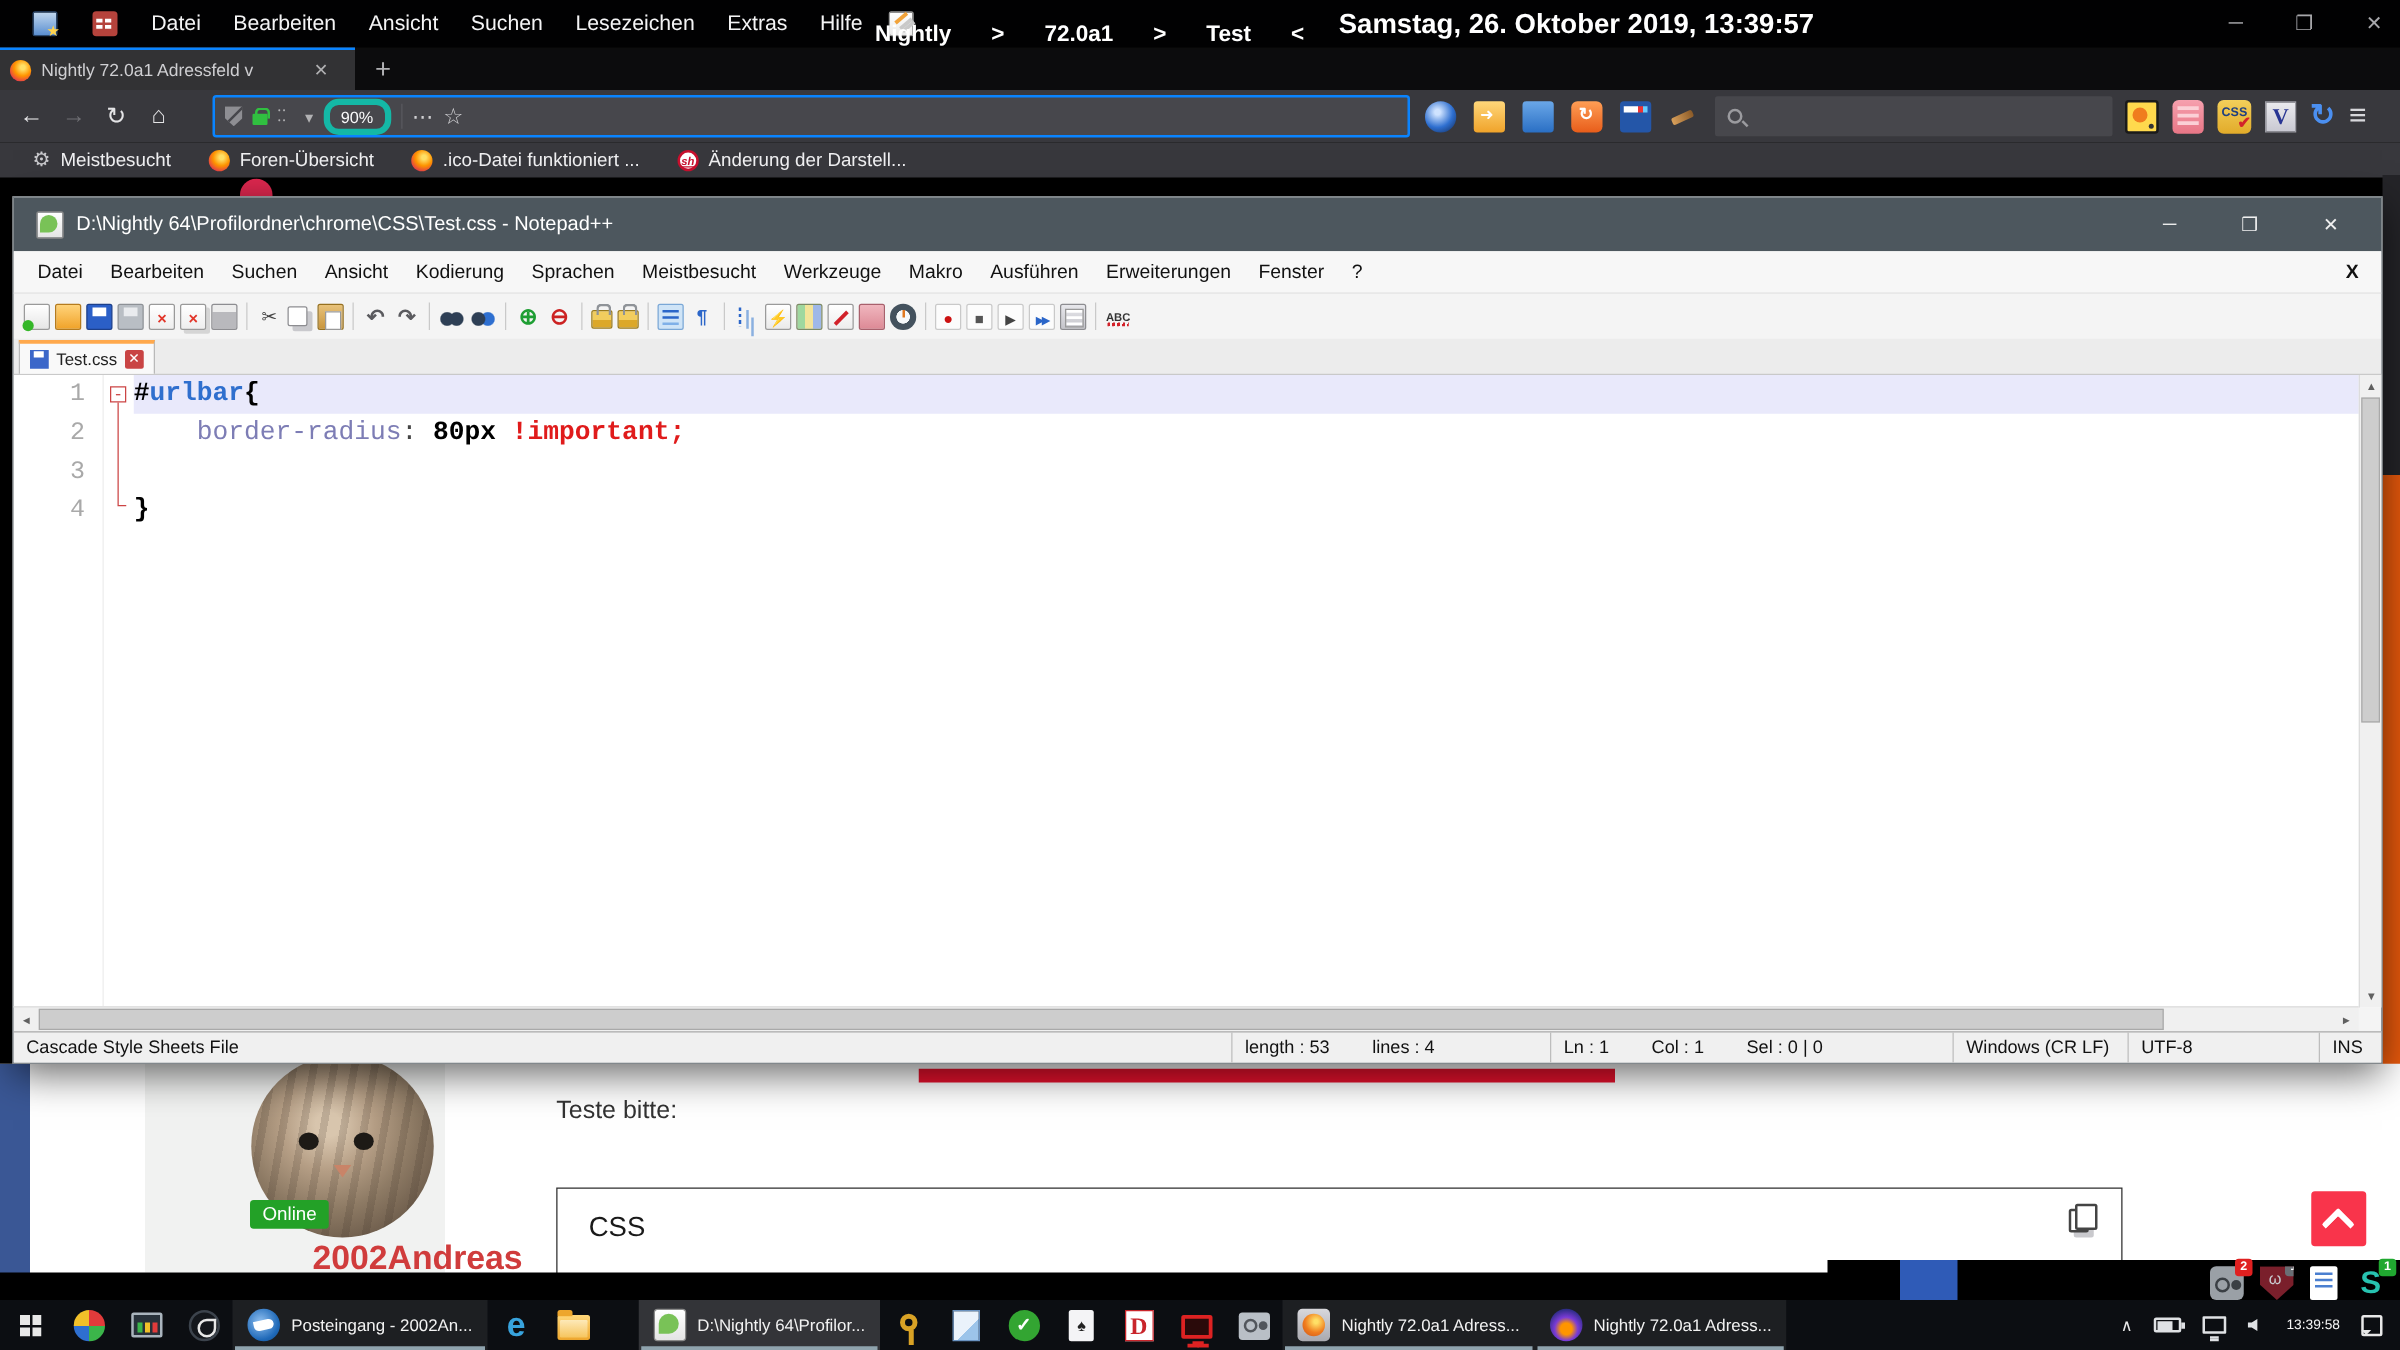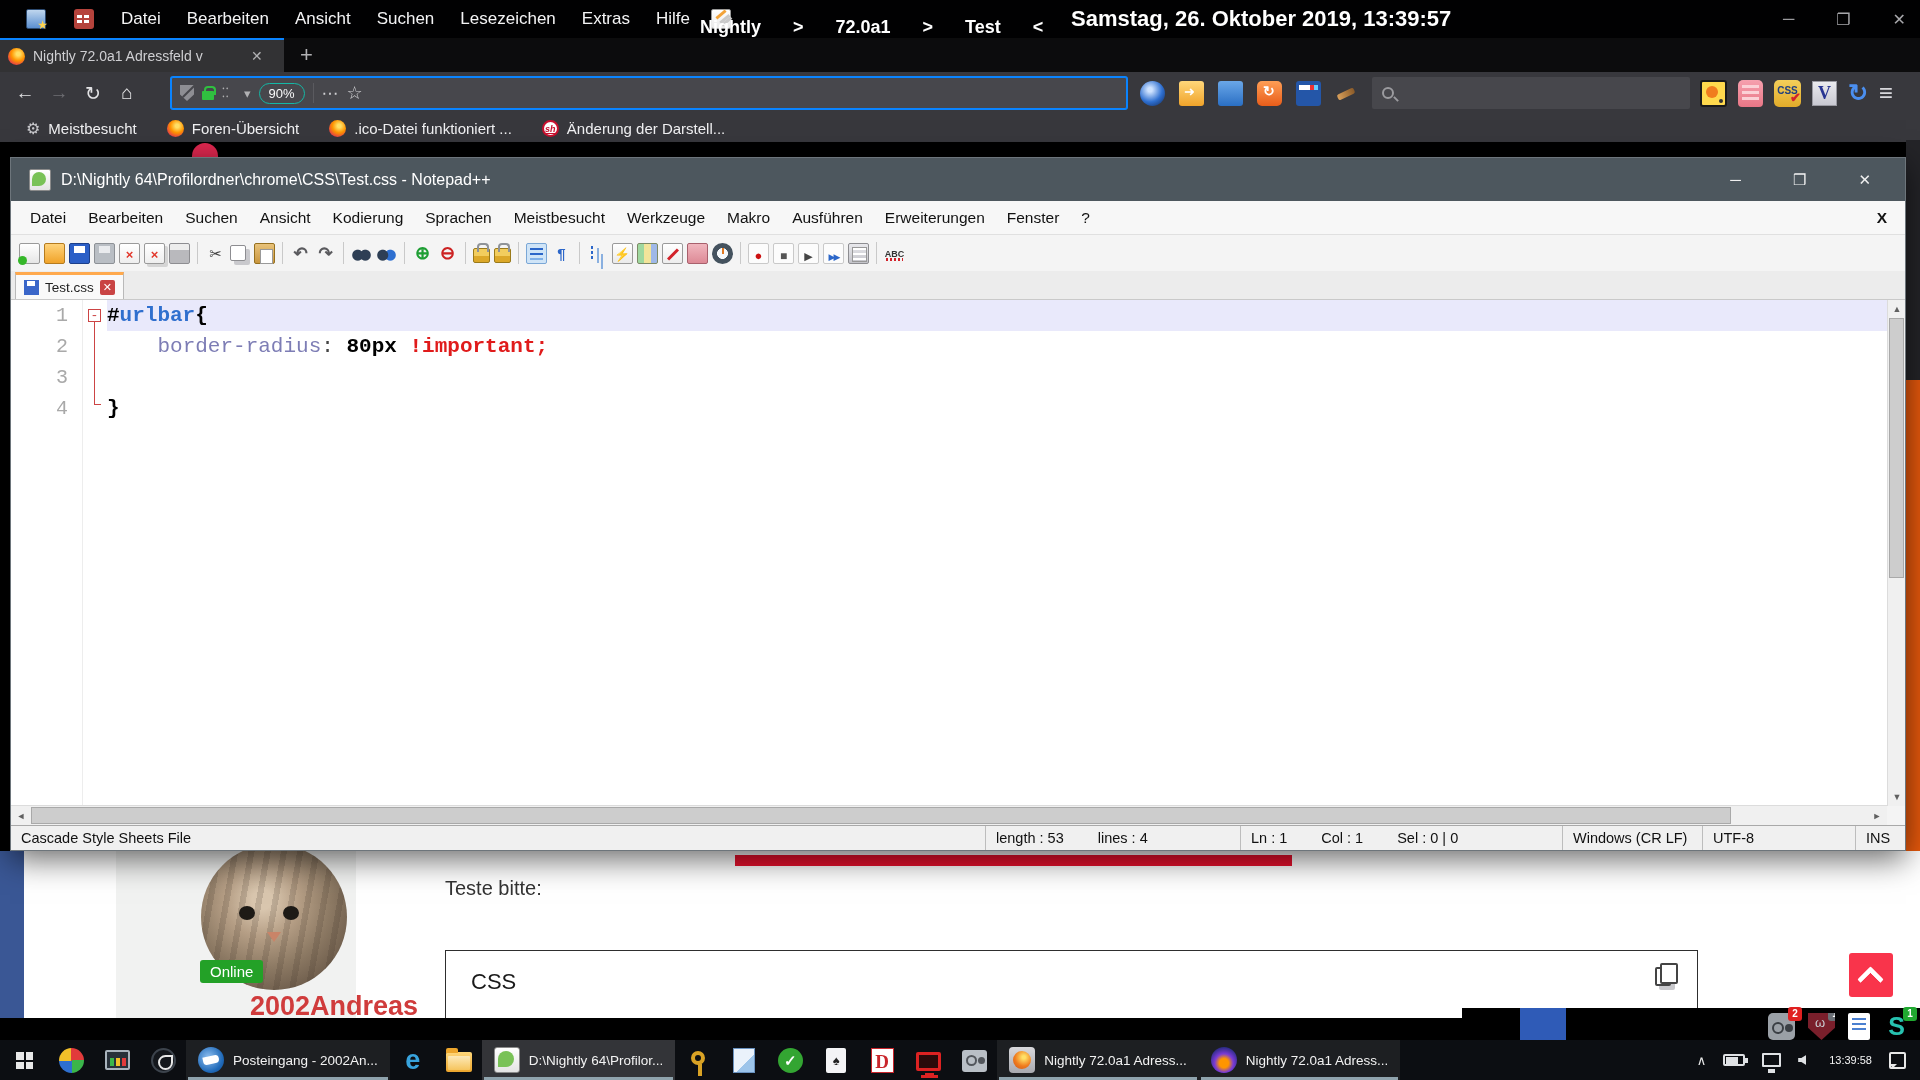--- a/index.html
+++ b/index.html
@@ -44,7 +44,7 @@
   #url-text .u-dim { color:#b1b1b3; }
   #url-text .u-domain { color:#fbfbfe; font-weight:bold; }
   #url-chevron { color:#b1b1b3; font-size:13px; }
-  #zoom-pill { border:1px solid #14b8a6; border-radius:12px; color:#f9f9fa; font-size:13px; padding:2px 9px; flex:none; }
+  #zoom-pill { border:5px solid #14b8a6; border-radius:12px; color:#f9f9fa; font-size:13px; padding:2px 9px; flex:none; }
   .vsep { width:1px; height:20px; background:#5a5a5f; flex:none; }
   #dots-ico { color:#d0d0d3; font-size:17px; }
   #star-ico { color:#d0d0d3; font-size:18px; }

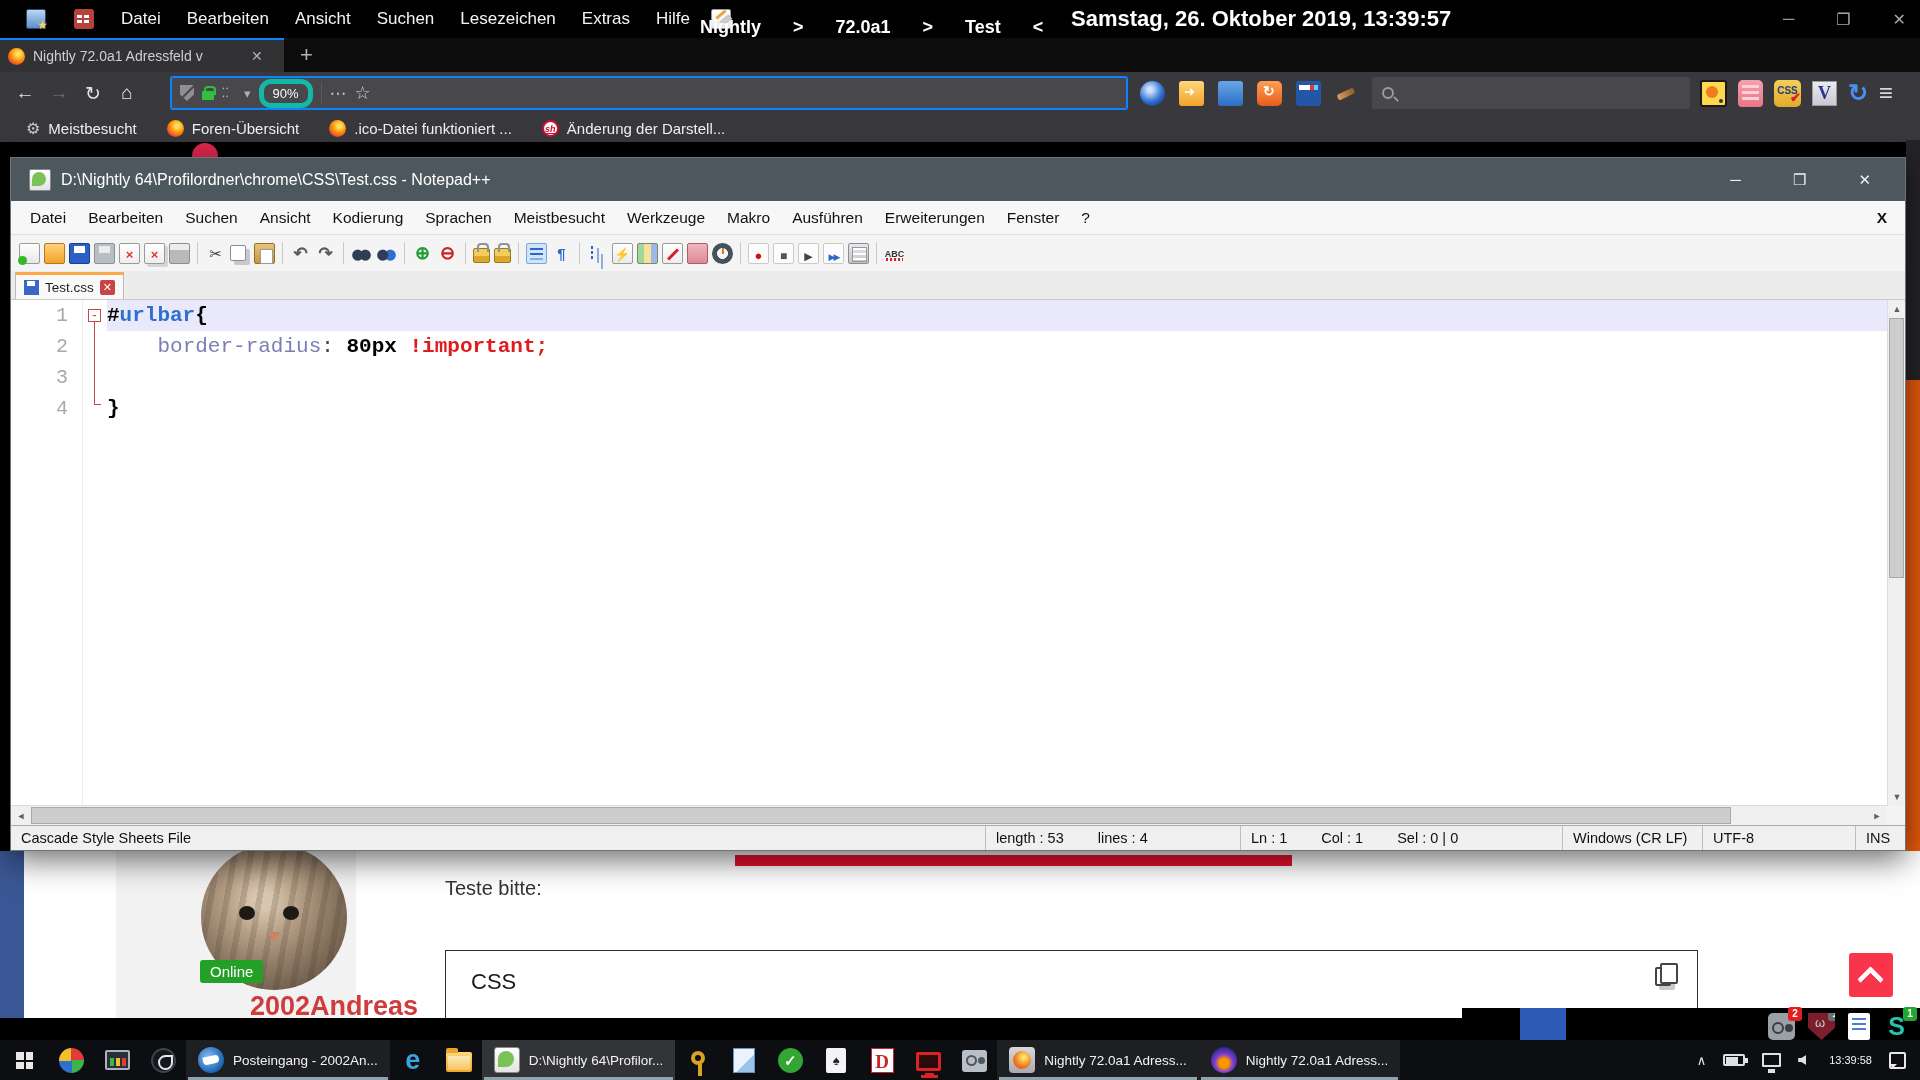--- a/index.html
+++ b/index.html
@@ -222,7 +222,7 @@
   .tb-btn .lbl { font-size:13.5px; color:#f2f2f2; white-space:nowrap; }
   .tb-btn.active { background:rgba(255,255,255,.07); }
   .tb-btn.active::after { content:""; position:absolute; left:2px; right:2px; bottom:0; height:3px; background:#8fa3ad; }
-  .tb-btn.frontmost { background:rgba(255,255,255,.16); }
+  .tb-btn.frontmost { background:rgba(255,255,255,.16);margin-left:29px; }
   .tb-ico { width:26px; height:26px; position:relative; flex:none; }
   #start-btn { width:48px; display:flex; align-items:center; justify-content:center; }
   #start-glyph { width:17px; height:17px; background:

